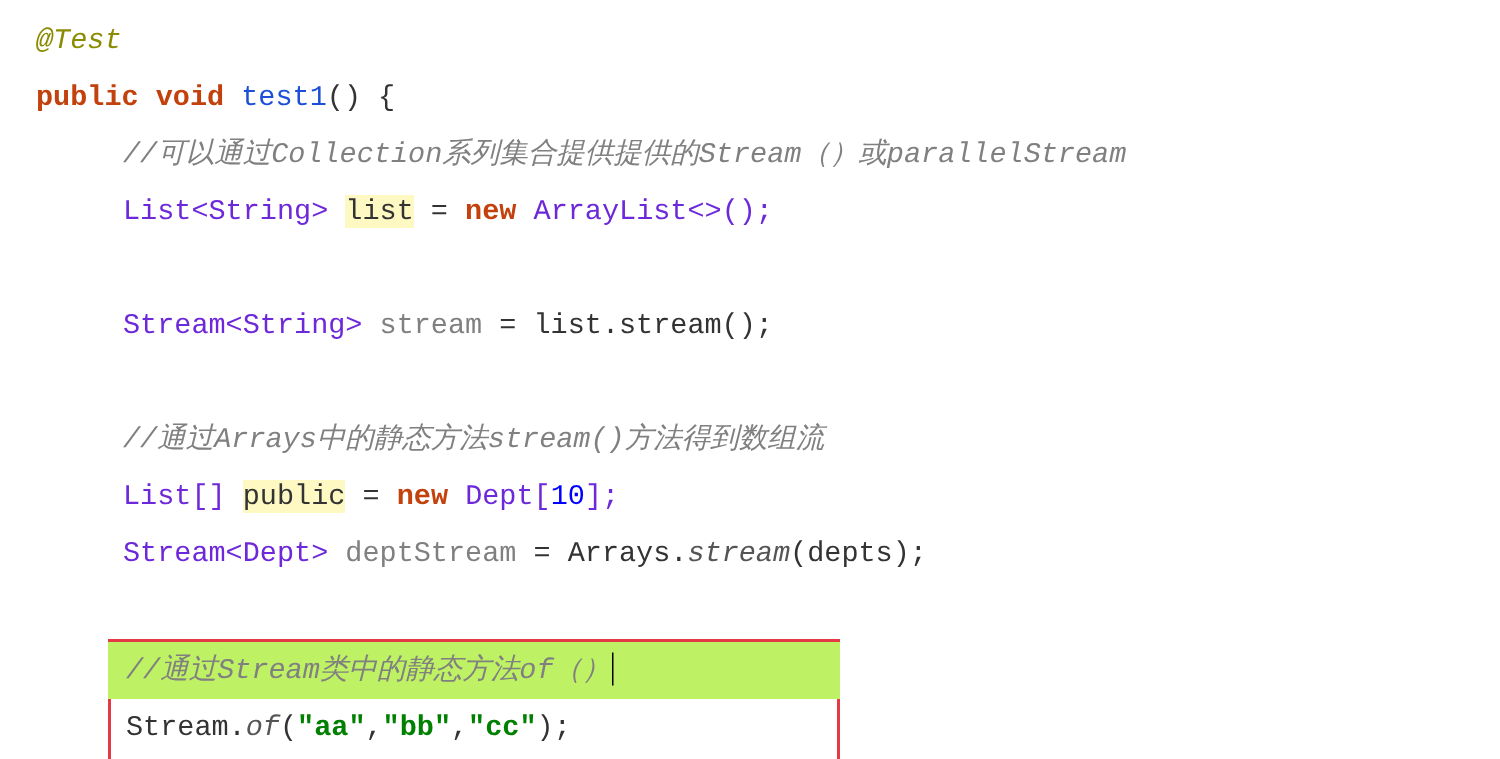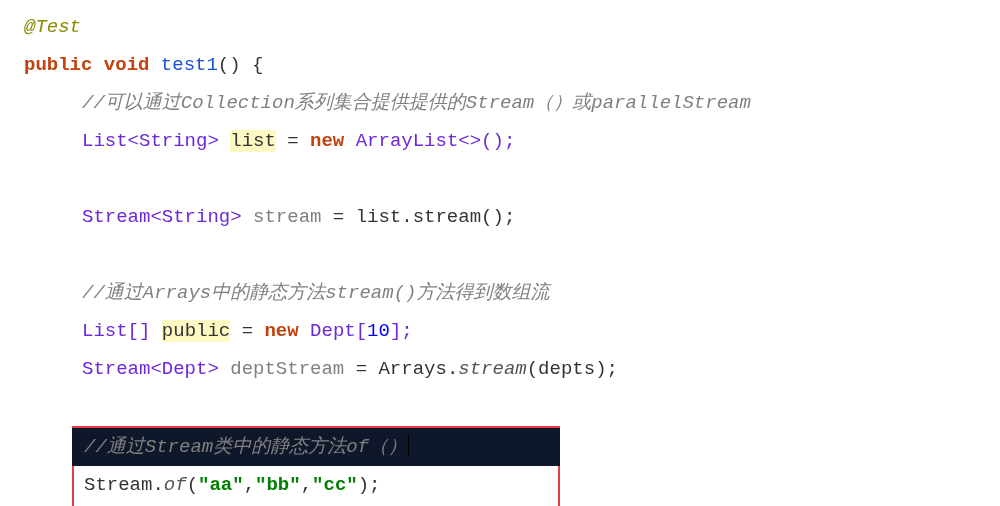--- a/index.html
+++ b/index.html
@@ -28,7 +28,7 @@
     .op { color: #333; }
     .highlight-yellow { background-color: #fef9c3; }
     .highlight-line { 
-      background-color: #0f172a; 
+      background-color: #bef264; 
       display: inline-block;
       width: 100%;
     }

